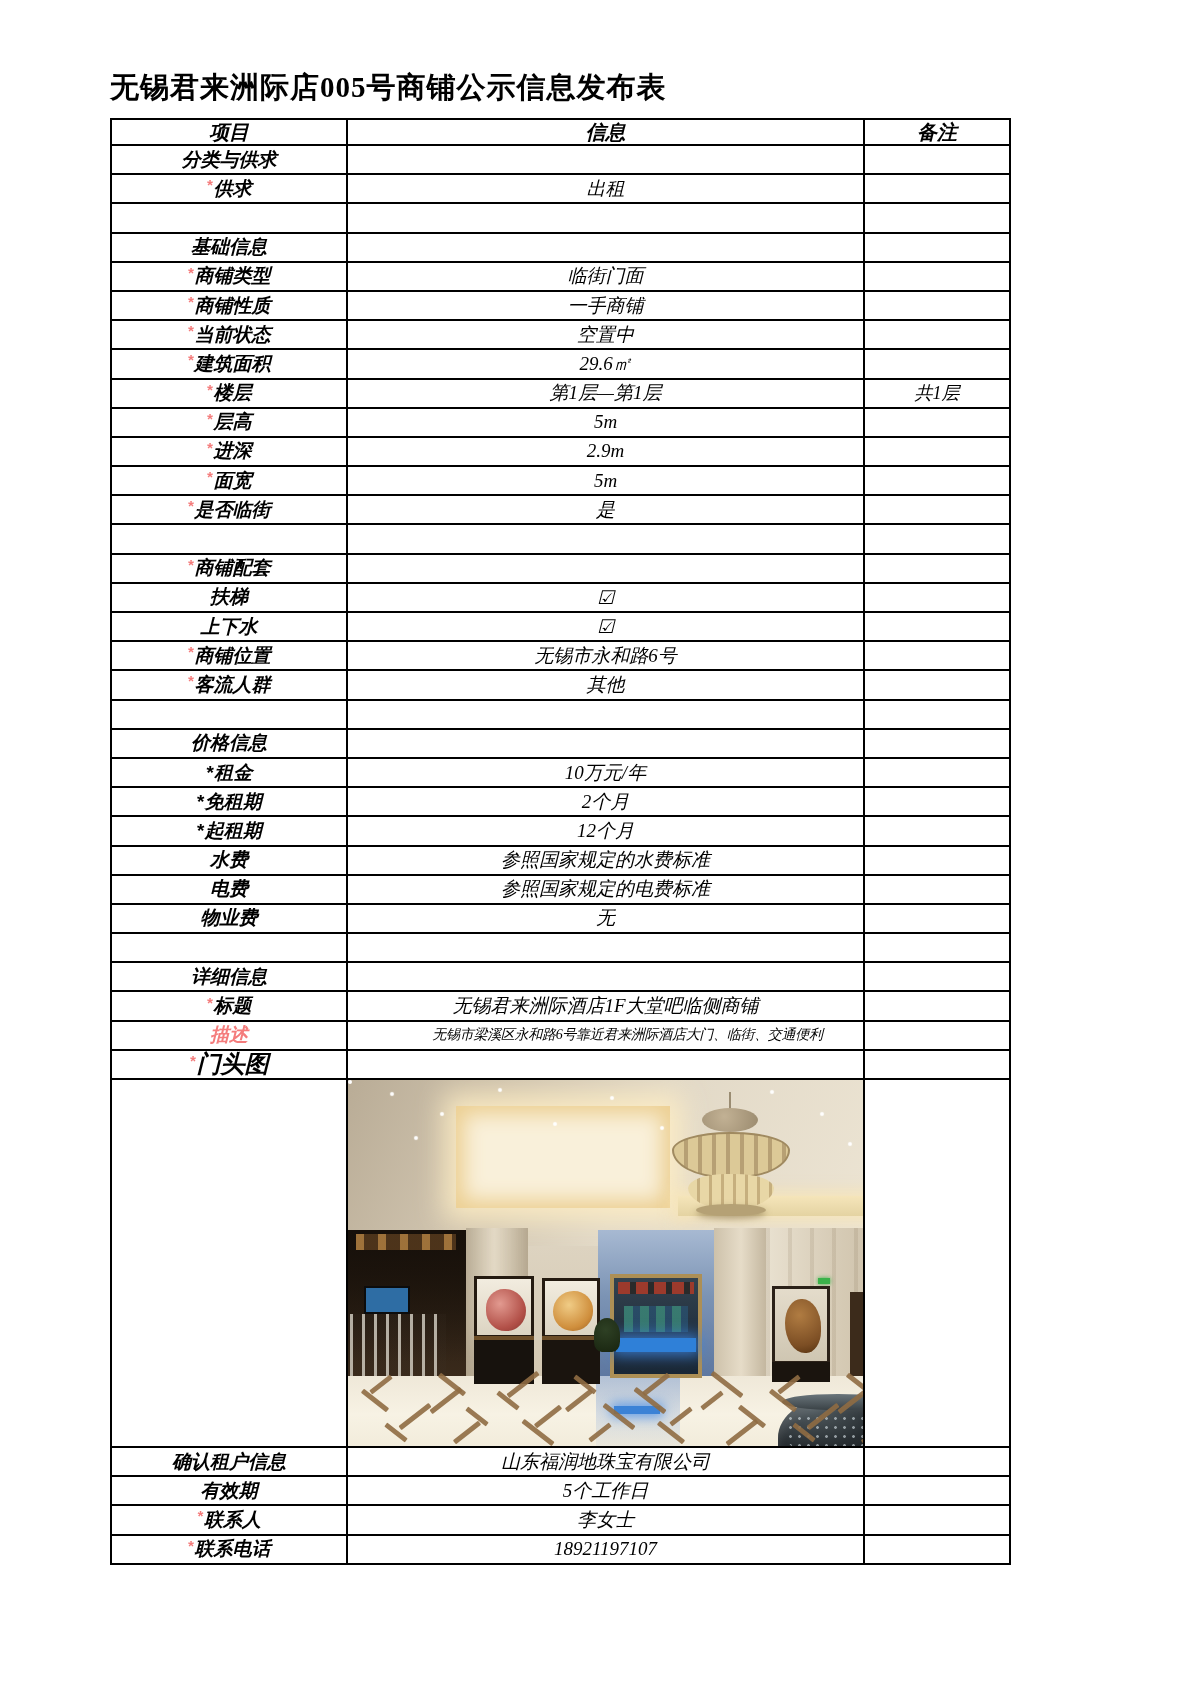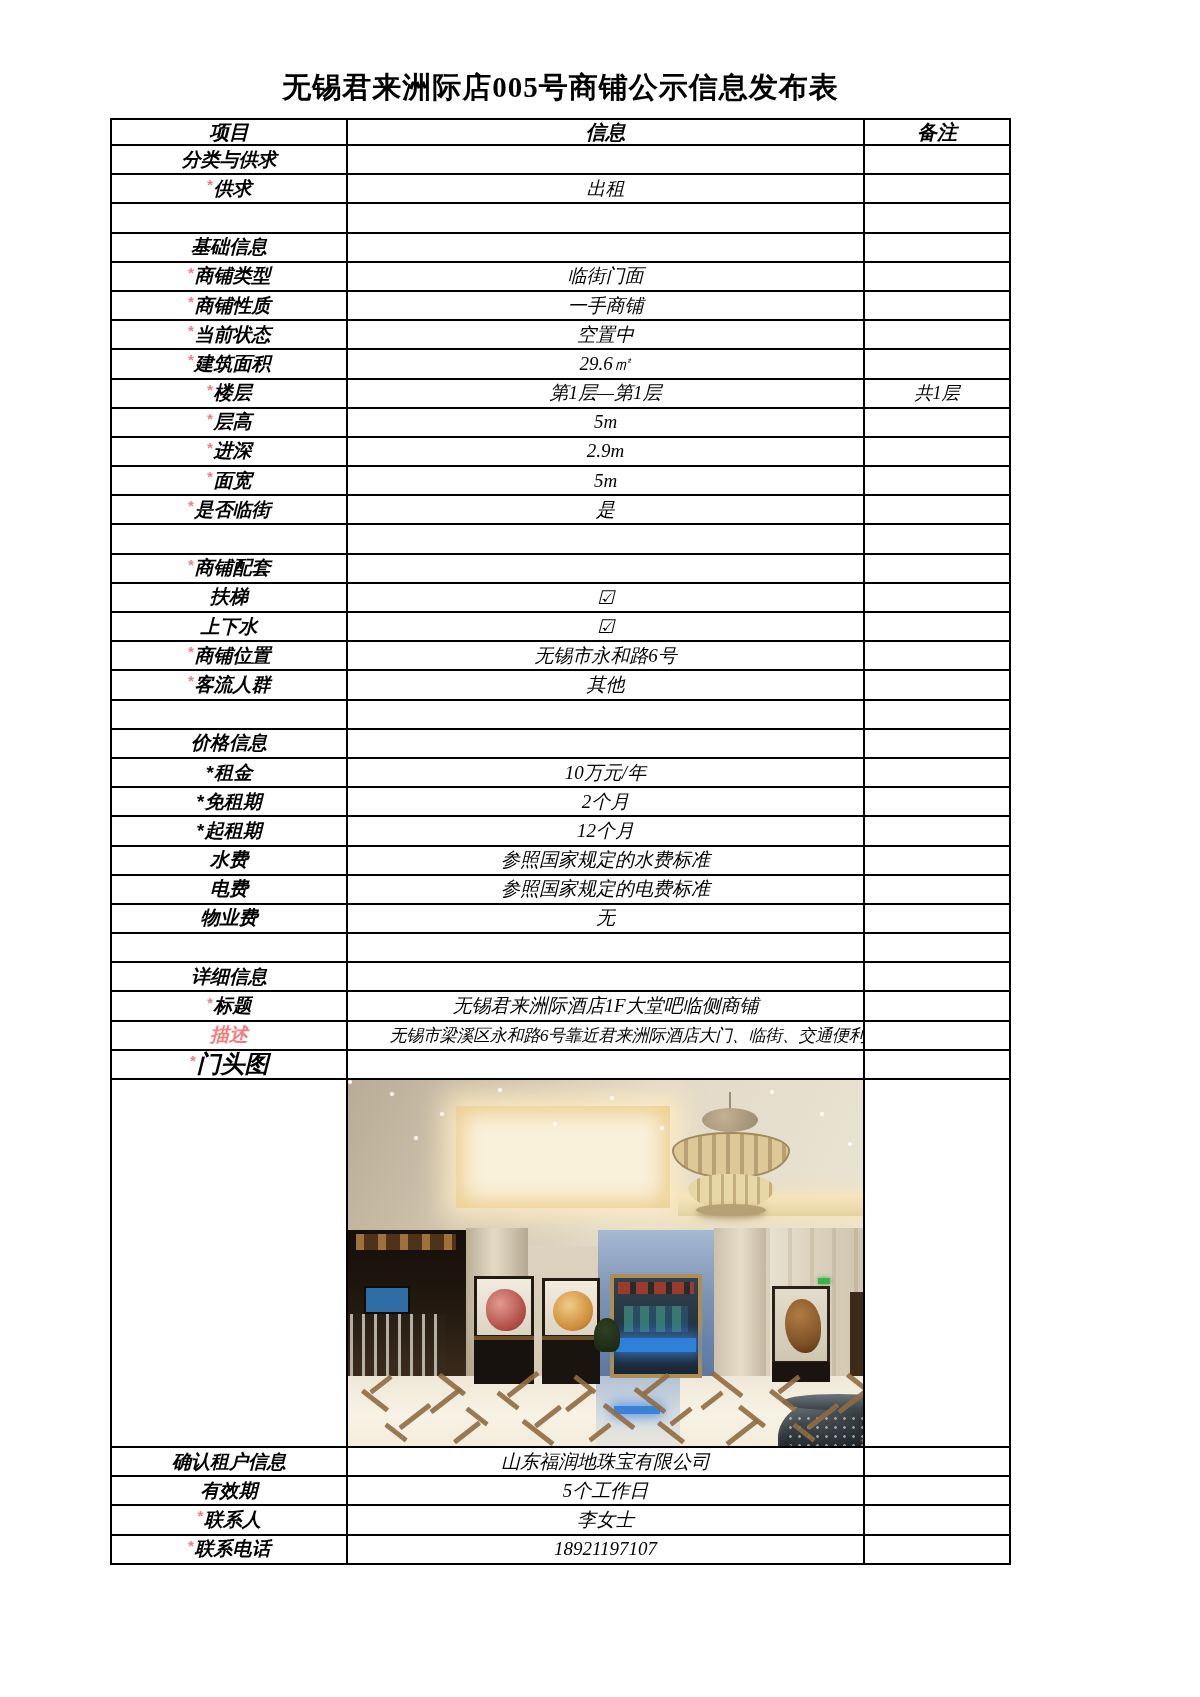--- a/index.html
+++ b/index.html
@@ -5,7 +5,7 @@
   html,body{margin:0;padding:0;background:#ffffff;}
   .page{position:relative;width:1200px;height:1697px;background:#fff;overflow:hidden;
         font-family:"Liberation Sans",sans-serif;color:#000;}
-  .title{position:absolute;left:110px;top:68px;width:901px;text-align:center;
+  .title{position:absolute;left:110px;top:68px;width:901px;
          font-family:"Liberation Serif","DejaVu Serif",serif;font-weight:bold;
          font-size:29px;letter-spacing:1px;white-space:nowrap;}
   .ptable{position:absolute;left:110px;top:118px;width:901px;border:2.5px solid #000;

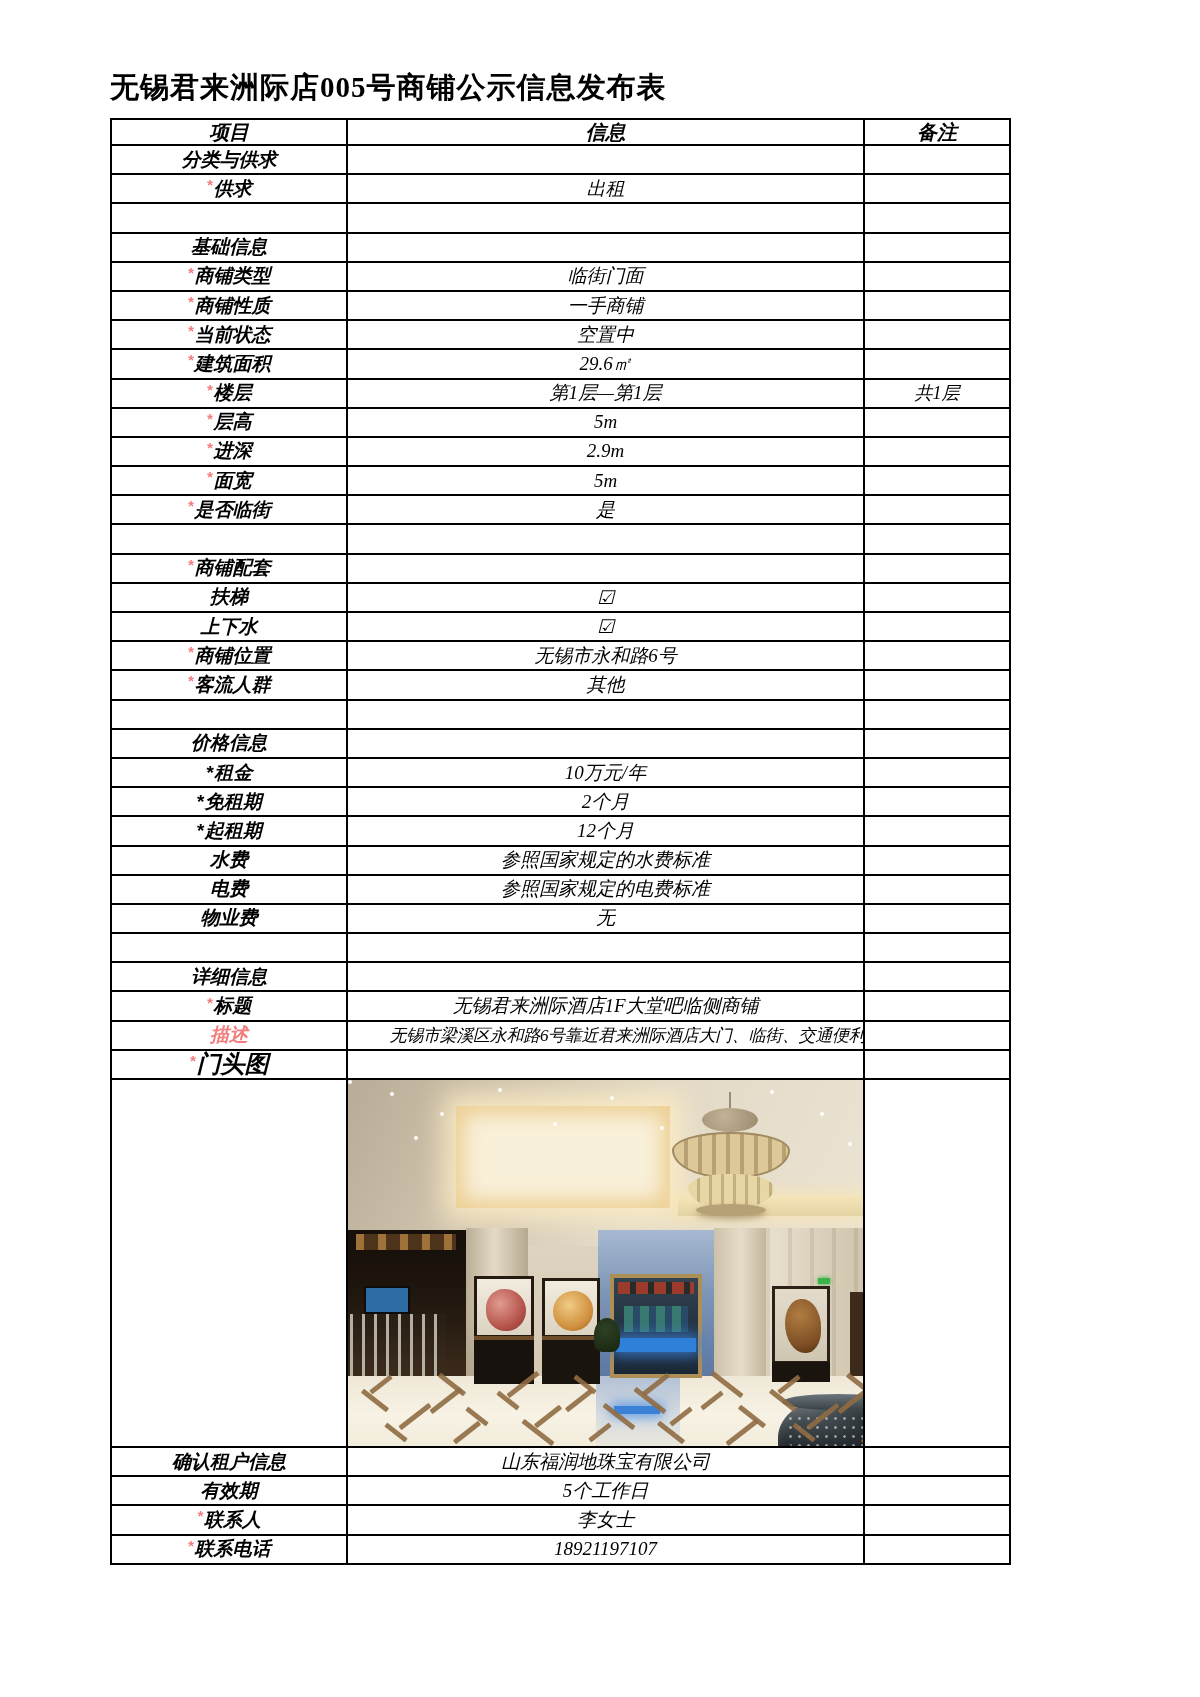--- a/index.html
+++ b/index.html
@@ -26,7 +26,7 @@
   .star.red{color:#f47c7c;font-size:15px;transform:translateY(-4px);margin-right:1px;}
   .star.black{color:#000;font-size:19px;margin-right:1px;}
   .val{font-family:"Liberation Serif","DejaVu Serif",serif;font-size:19px;}
-  .desc .val{font-size:17px;letter-spacing:-0.3px;margin-left:44px;}
+  .desc .val{font-size:14px;letter-spacing:-0.3px;margin-left:44px;}
   .rem{font-family:"Liberation Serif","DejaVu Serif",serif;font-size:18px;}
   .imgrow .c2{padding:0;}
 

